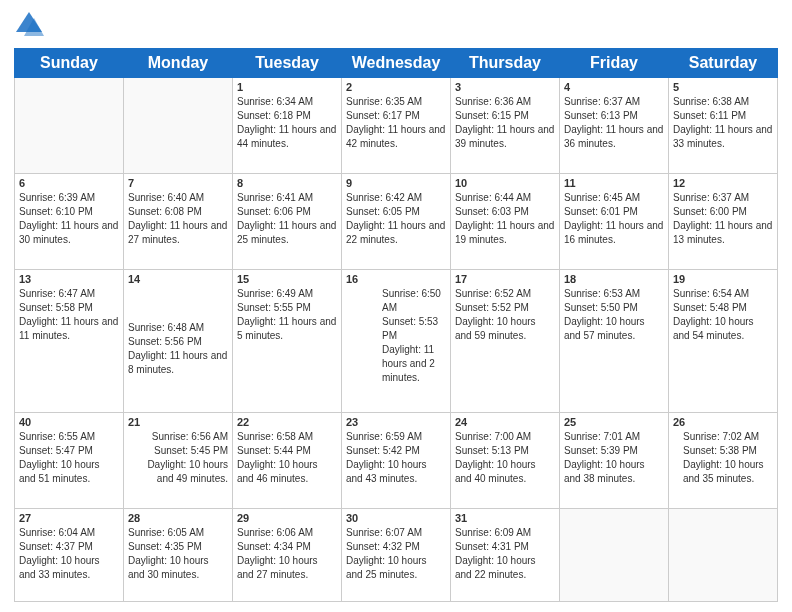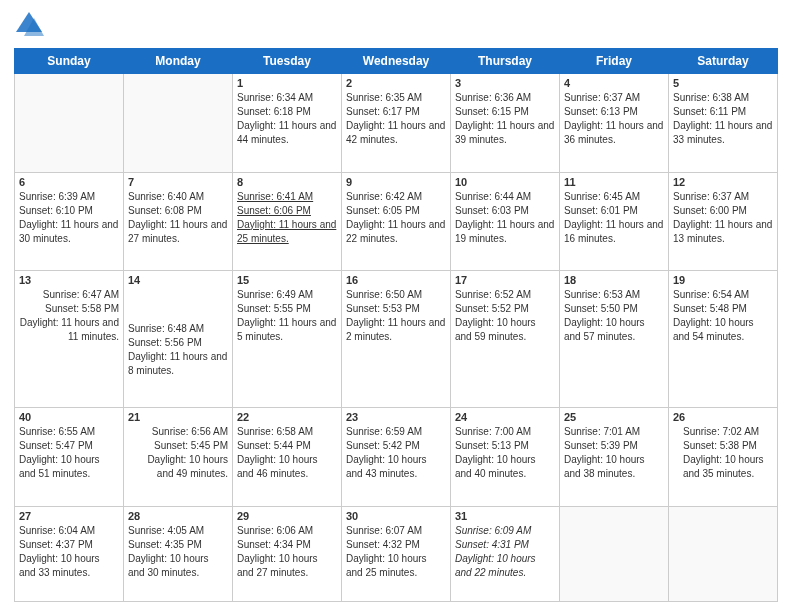--- a/index.html
+++ b/index.html
@@ -71,7 +71,7 @@
     .calendar th {
       background: #1a6fc4;
       color: #fff;
-      font-size: 12px;
+      font-size: 16px;
       font-weight: bold;
       text-align: center;
       padding: 5px 2px;

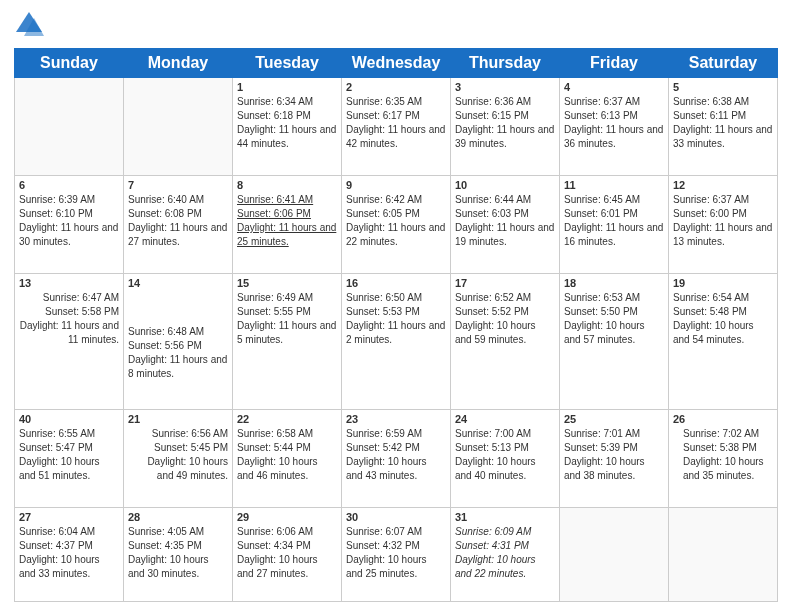--- a/index.html
+++ b/index.html
@@ -186,7 +186,7 @@
           </td>
           <td>
             <span class="day-num">8</span>
-            <div class="day-info" style="white-space: pre-line; text-decoration: underline;">Sunrise: 6:41 AM
+            <div class="day-info" style="white-space: pre-line;">Sunrise: 6:41 AM
 Sunset: 6:06 PM
 Daylight: 11 hours and 25 minutes.</div>
           </td>

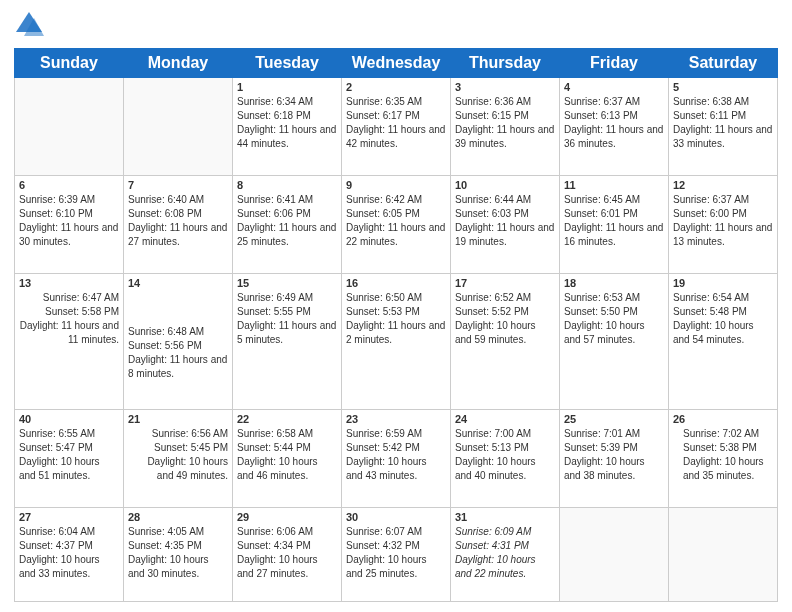--- a/index.html
+++ b/index.html
@@ -218,7 +218,7 @@
         <tr>
           <td>
             <span class="day-num">13</span>
-            <div class="day-info" style="white-space: pre-line; text-align: right;">Sunrise: 6:47 AM
+            <div class="day-info" style="white-space: pre-line;">Sunrise: 6:47 AM
 Sunset: 5:58 PM
 Daylight: 11 hours and 11 minutes.</div>
           </td>

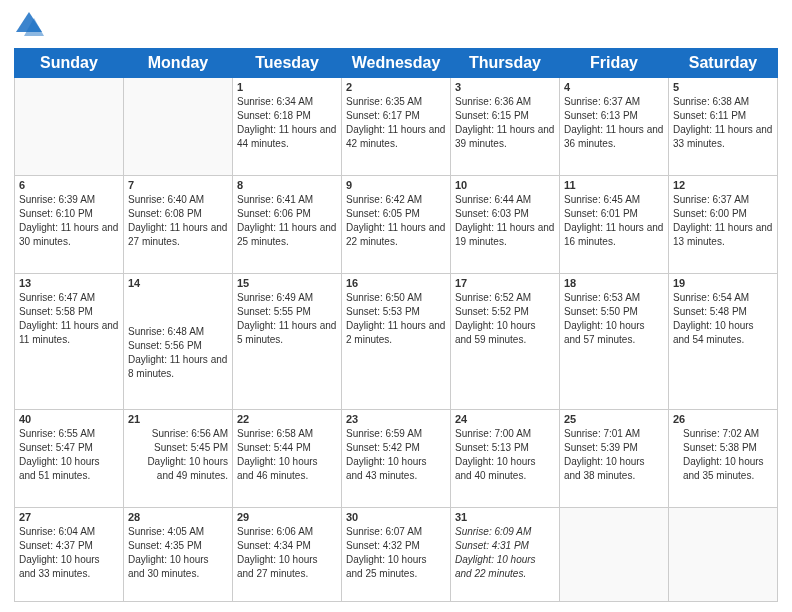--- a/index.html
+++ b/index.html
@@ -236,7 +236,7 @@
           </td>
           <td>
             <span class="day-num">16</span>
-            <div class="day-info" style="white-space: pre-line;">Sunrise: 6:50 AM
+            <div class="day-info" style="white-space: pre-line; margin-left: 36px;">Sunrise: 6:50 AM
 Sunset: 5:53 PM
 Daylight: 11 hours and 2 minutes.</div>
           </td>

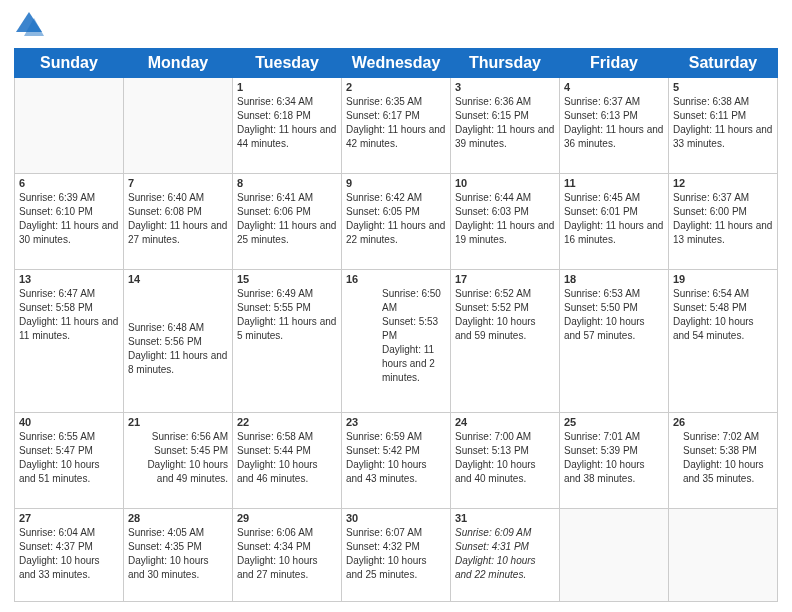--- a/index.html
+++ b/index.html
@@ -312,7 +312,7 @@
           </td>
           <td>
             <span class="day-num">28</span>
-            <div class="day-info" style="white-space: pre-line;">Sunrise: 4:05 AM
+            <div class="day-info" style="white-space: pre-line;">Sunrise: 6:05 AM
 Sunset: 4:35 PM
 Daylight: 10 hours and 30 minutes.</div>
           </td>

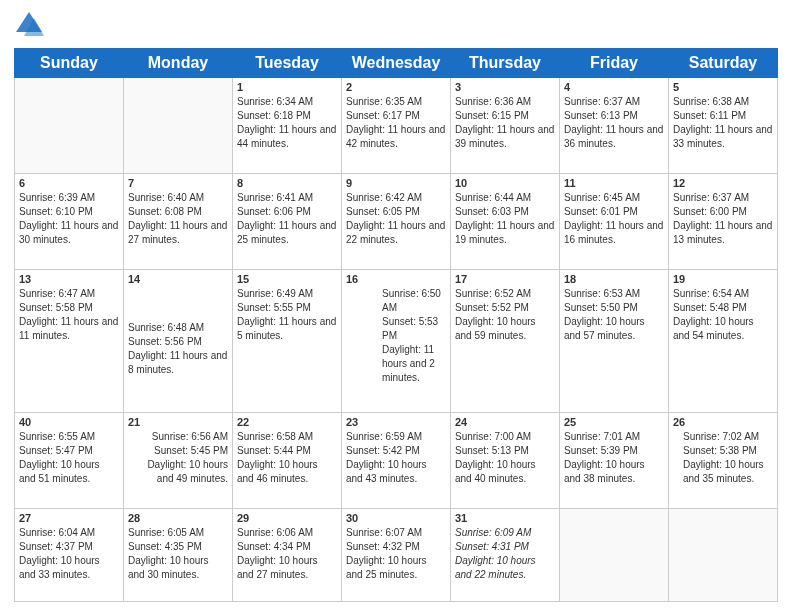--- a/index.html
+++ b/index.html
@@ -330,7 +330,7 @@
           </td>
           <td>
             <span class="day-num">31</span>
-            <div class="day-info" style="white-space: pre-line; font-style: italic;">Sunrise: 6:09 AM
+            <div class="day-info" style="white-space: pre-line;">Sunrise: 6:09 AM
 Sunset: 4:31 PM
 Daylight: 10 hours and 22 minutes.</div>
           </td>

